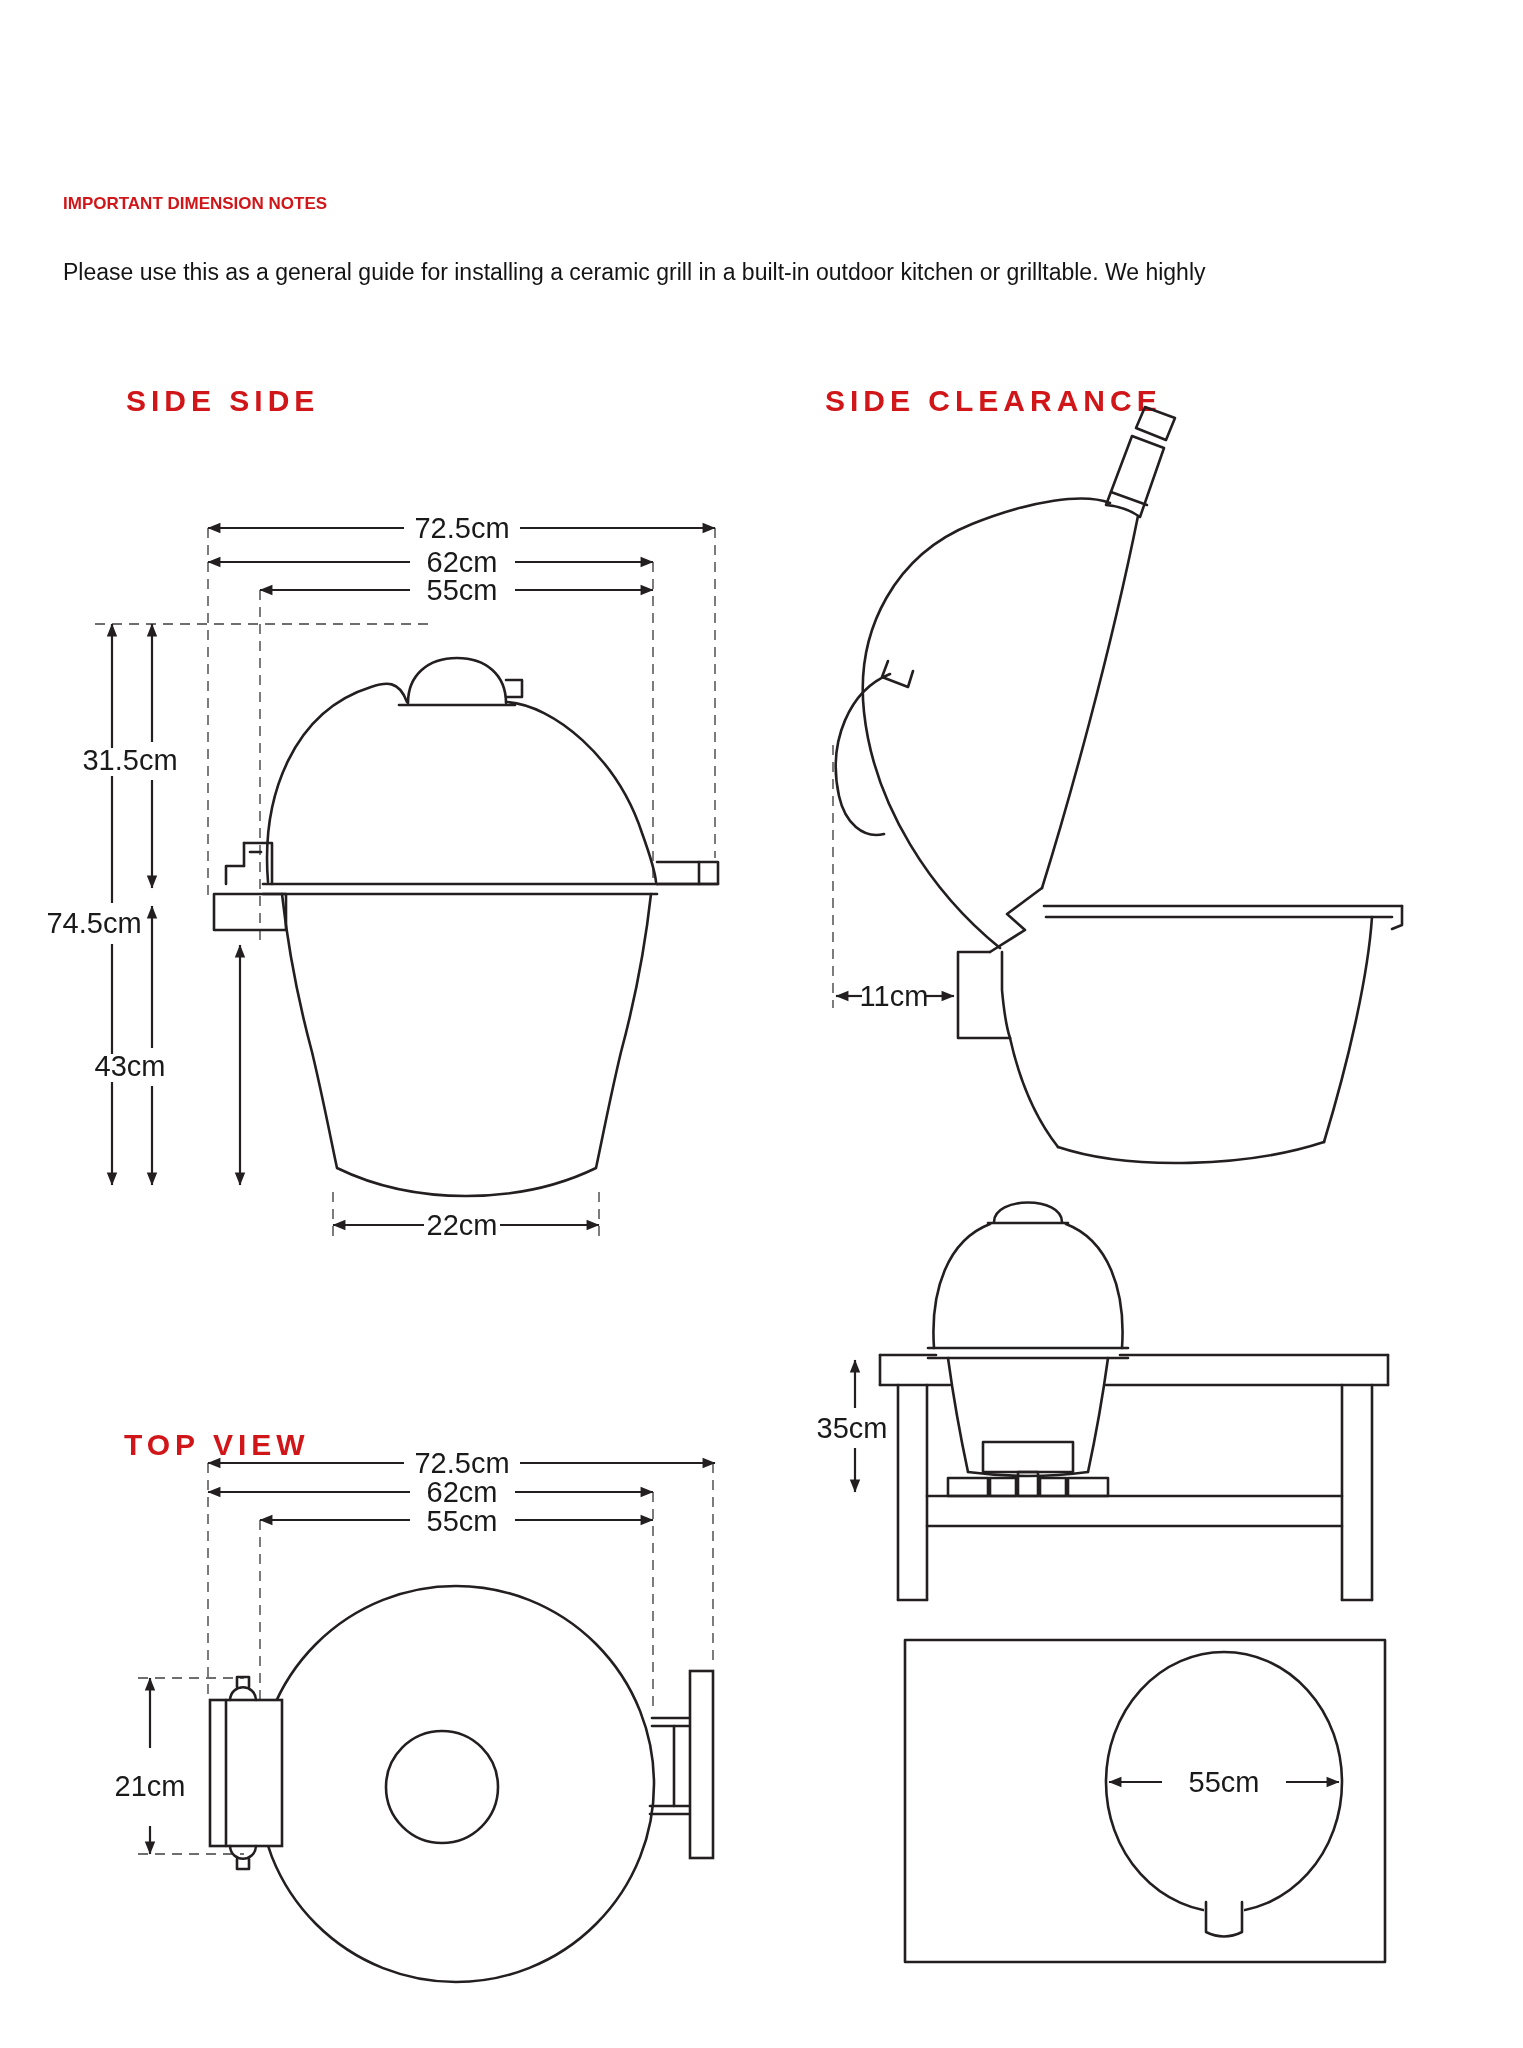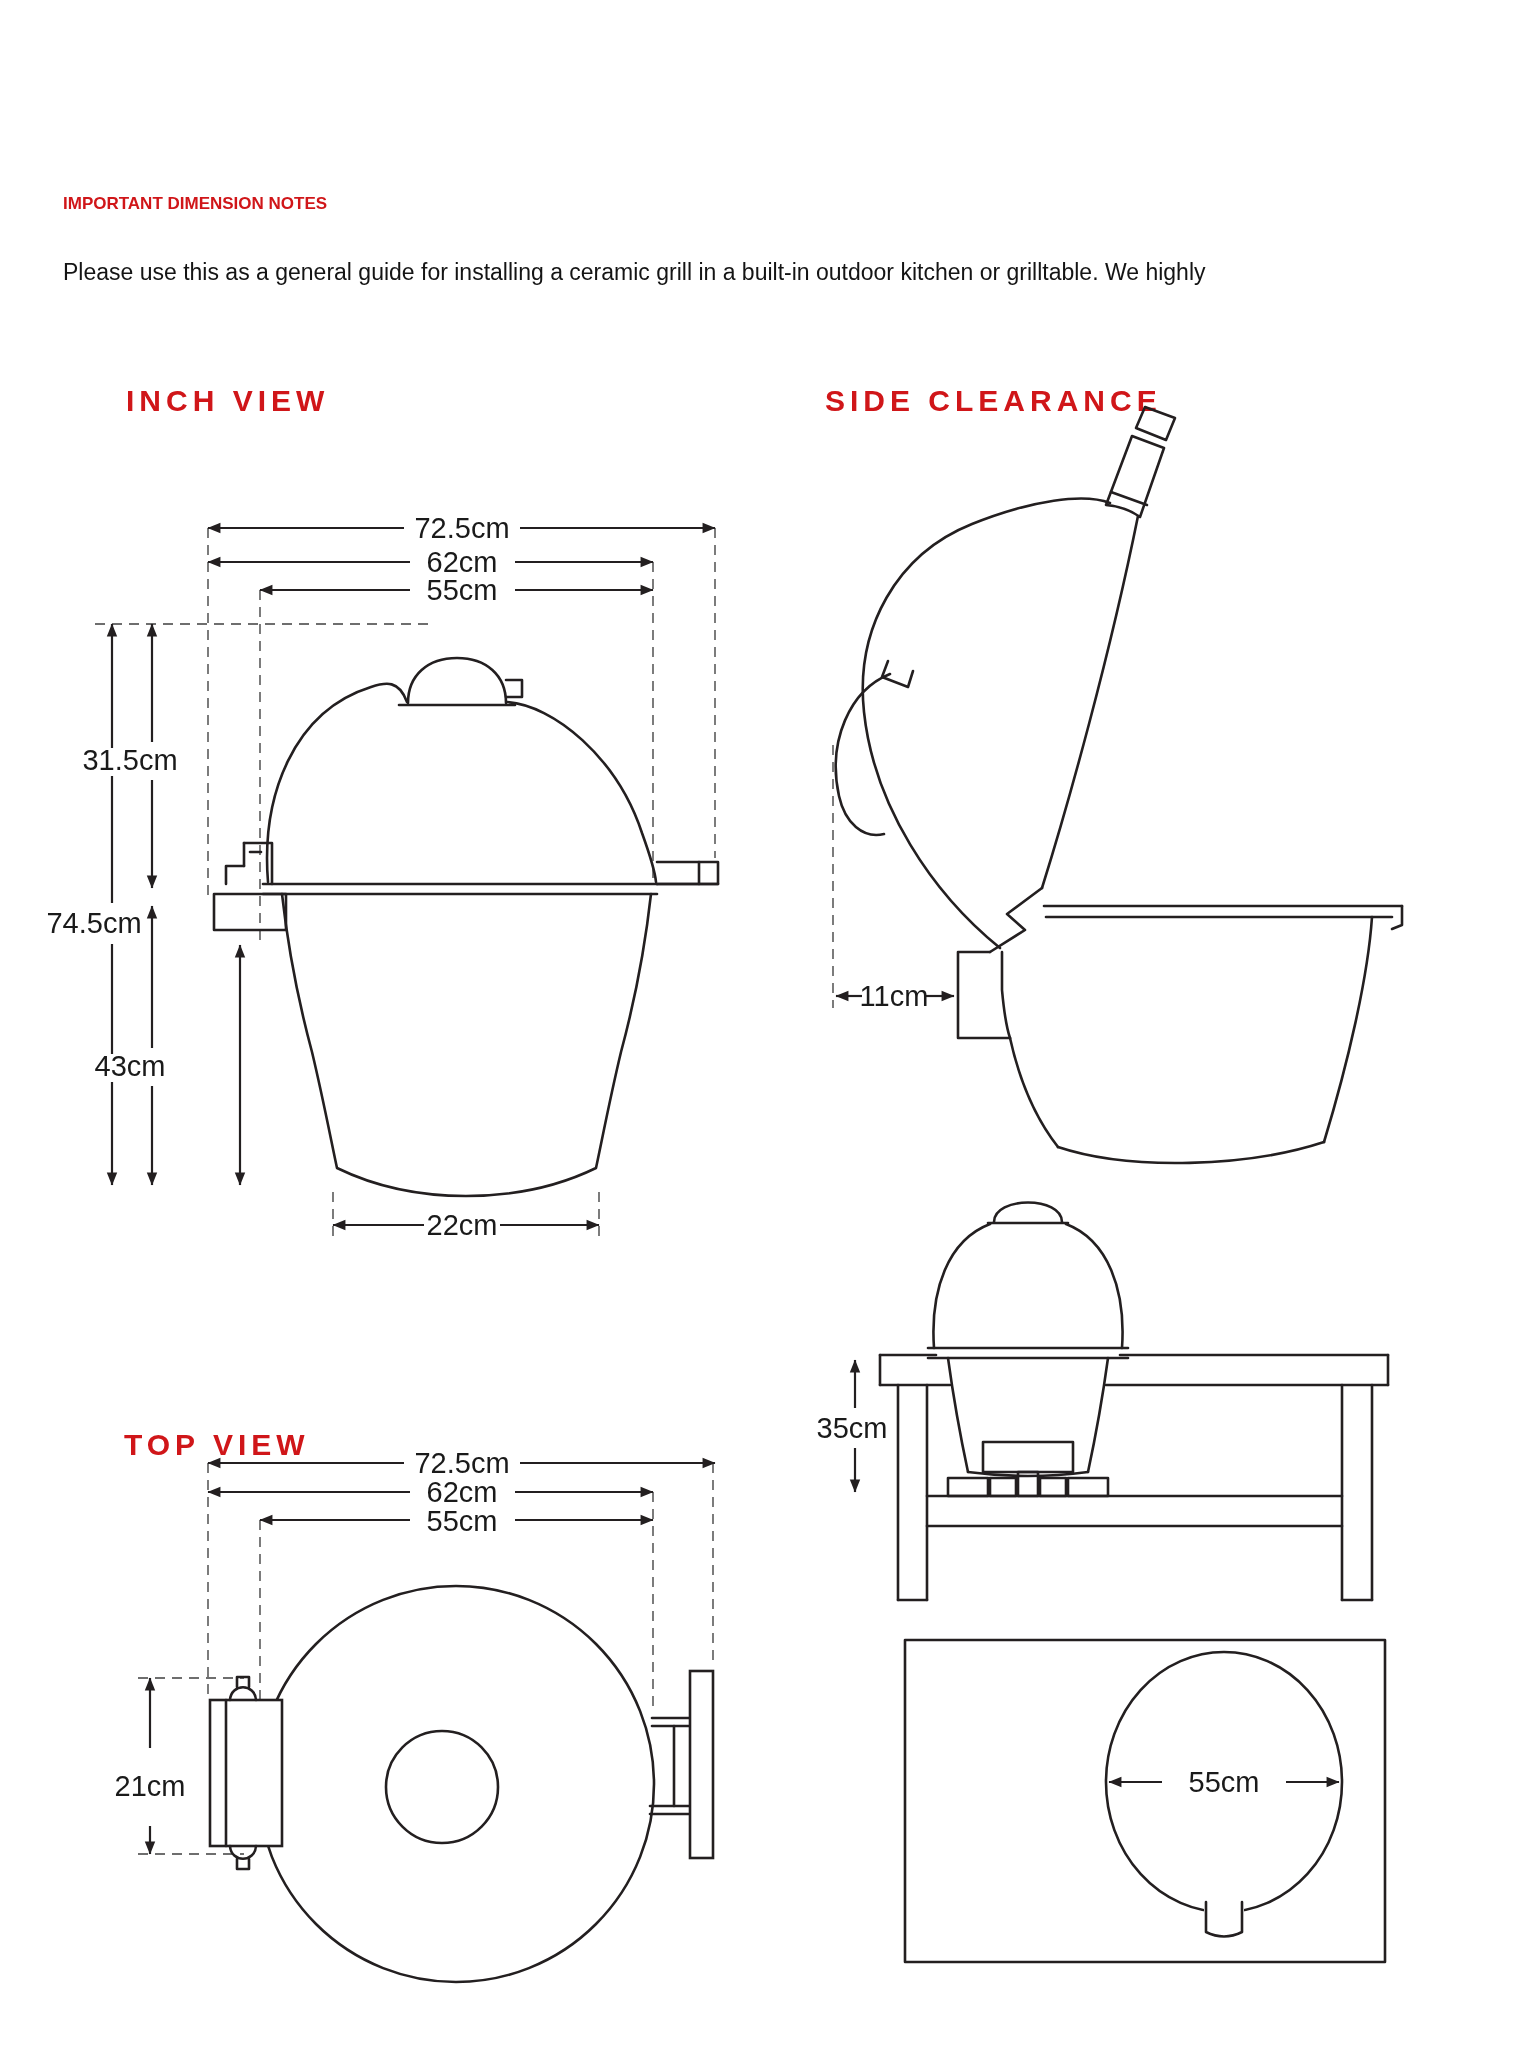--- a/index.html
+++ b/index.html
@@ -46,7 +46,7 @@
     <span>Please use this as a general guide for installing a ceramic grill in a built-in outdoor kitchen or grilltable. We highly</span>
   </div>
 
-  <div class="sec-title sec-side">INCH VIEW</div>
+  <div class="sec-title sec-side">SIDE SIDE</div>
   <div class="sec-title sec-open">SIDE CLEARANCE</div>
   <div class="sec-title sec-top">TOP VIEW</div>
 

